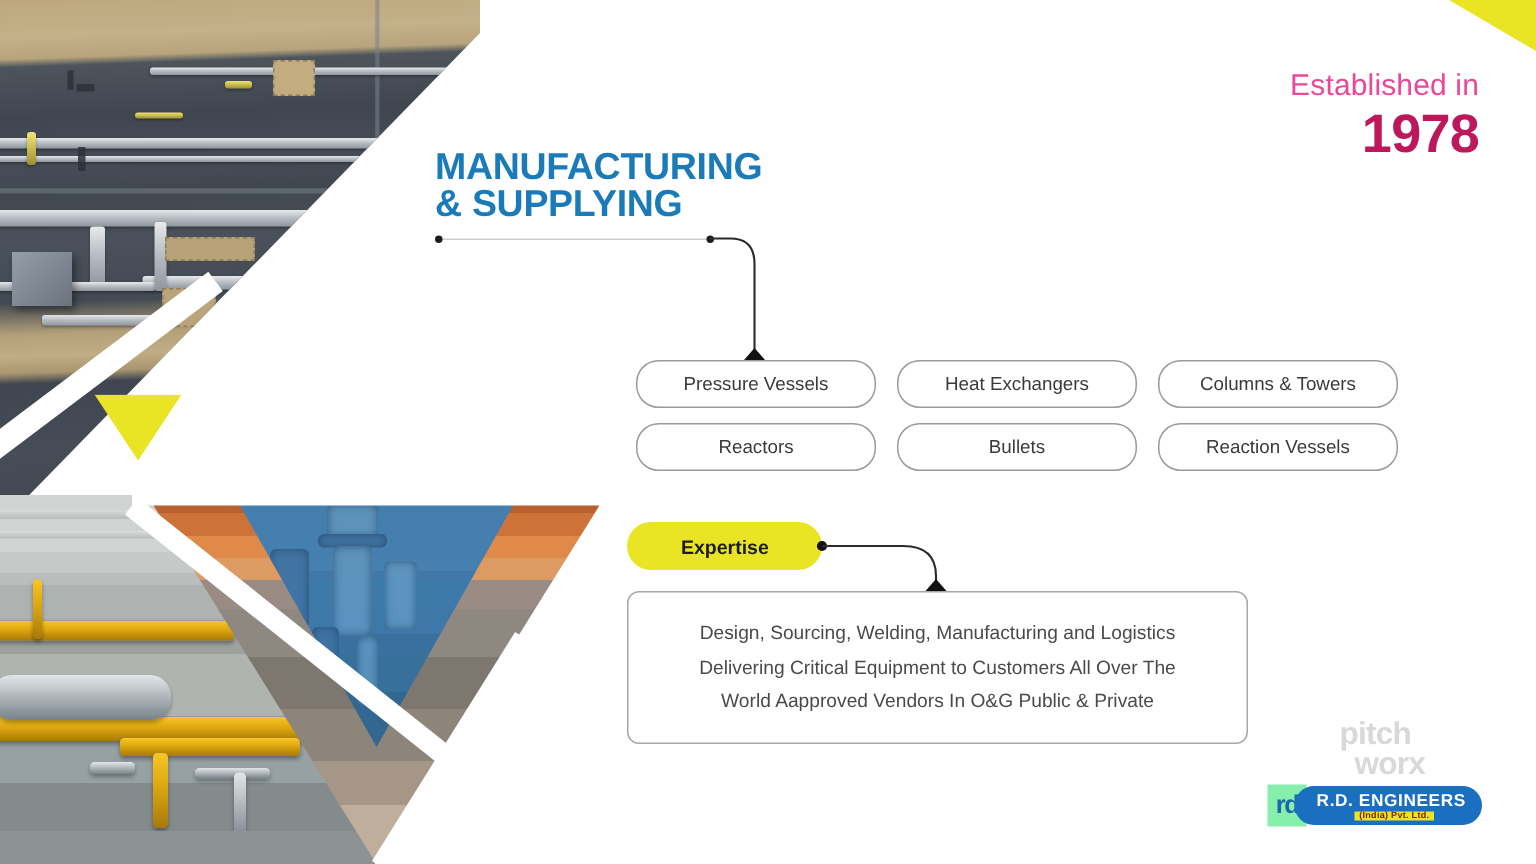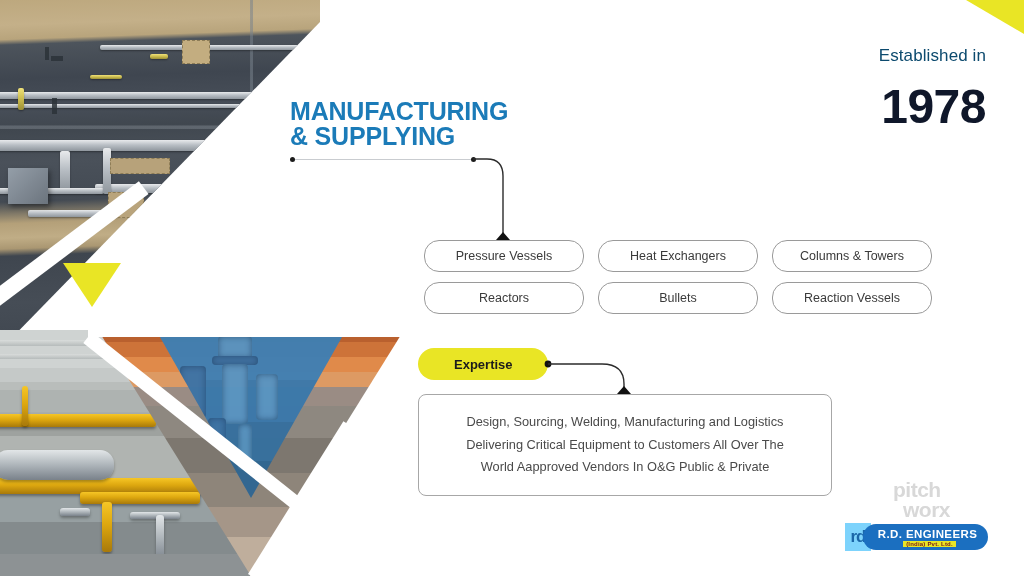--- a/index.html
+++ b/index.html
@@ -184,8 +184,8 @@
     z-index: 8;
   }
   .established .lbl {
-    font-size: 17px;
-    color: #0c4a6e;
+    font-size: 20px;
+    color: #ec4899;
     letter-spacing: .1px;
   }
   .established .yr {

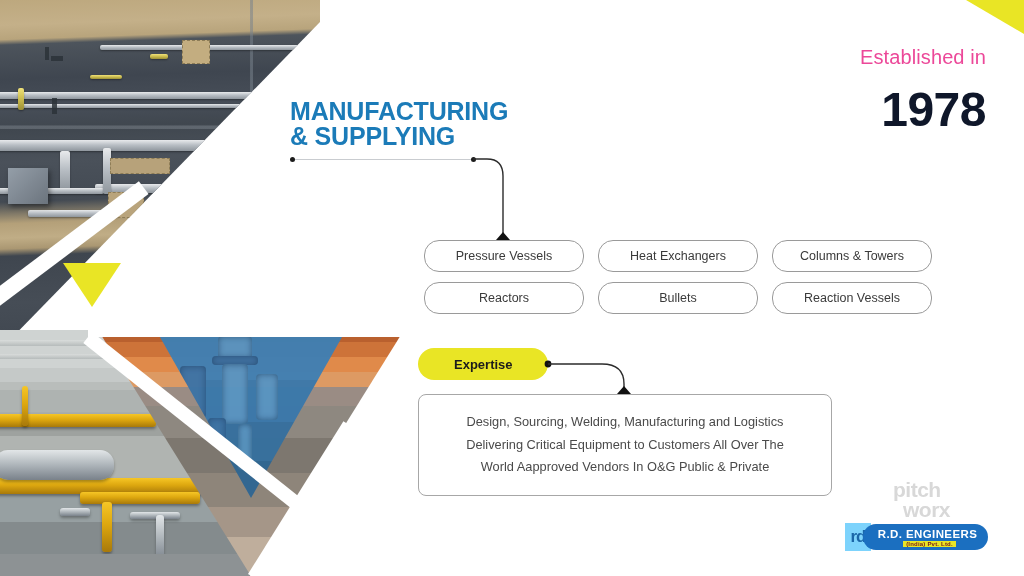--- a/index.html
+++ b/index.html
@@ -189,11 +189,11 @@
     letter-spacing: .1px;
   }
   .established .yr {
-    font-size: 48px;
+    font-size: 36px;
     font-weight: bold;
-    color: #0f172a;
+    color: #be185d;
     line-height: .95;
-    margin-top: 18px;
+    margin-top: 3px;
     letter-spacing: -.5px;
   }
 

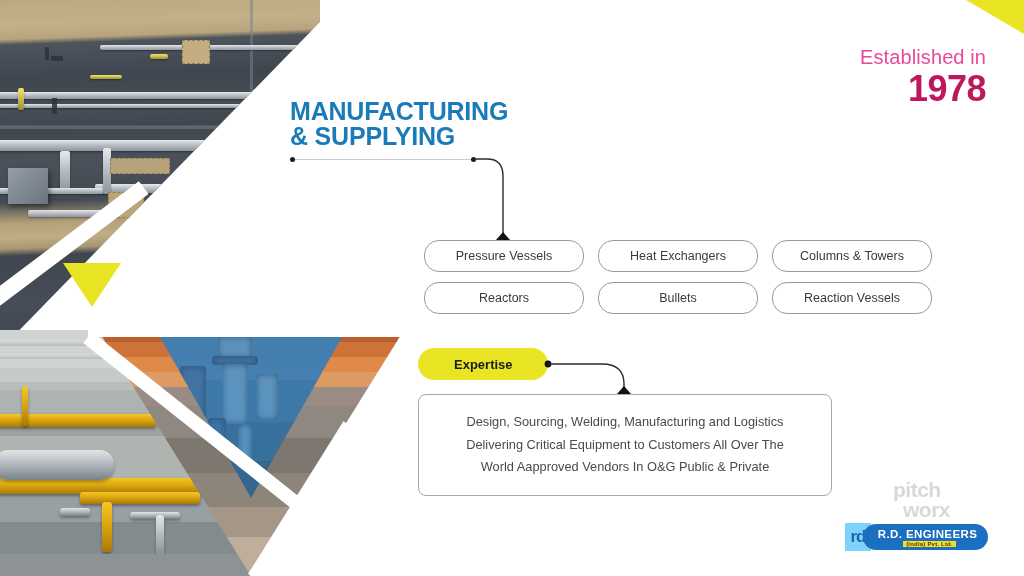--- a/index.html
+++ b/index.html
@@ -316,7 +316,7 @@
   .rd-mark {
     position:absolute; left:0; top:0;
     width: 26px; height: 28px;
-    background:#7dd3fc;
+    background:#86efac;
     display:flex; align-items:center; justify-content:center;
     font-weight:bold; font-size:17px; color:#1a66a8;
     letter-spacing:-1px;

